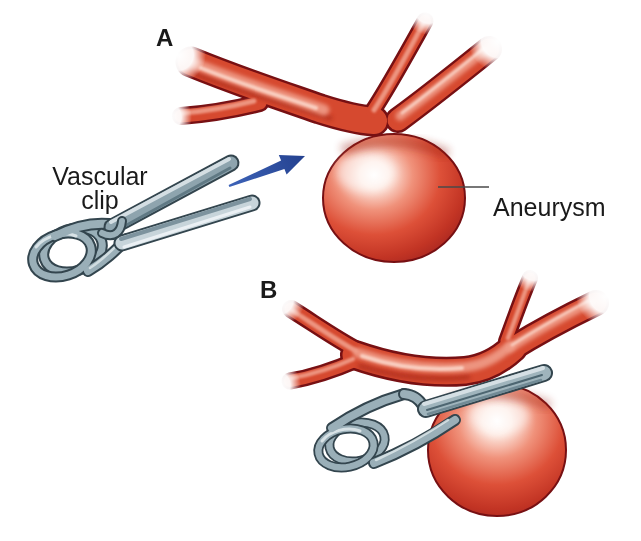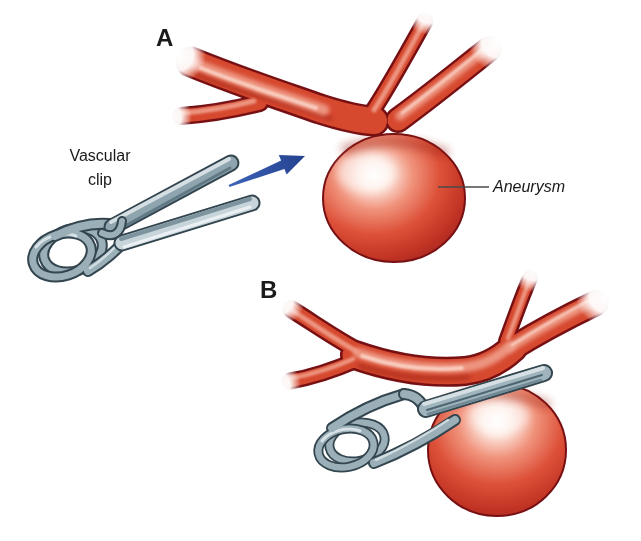--- a/index.html
+++ b/index.html
@@ -13,7 +13,7 @@
   .canvas svg{position:absolute;left:0;top:0;}
   .label{position:absolute;color:#1a1a1a;}
   .panel-letter{font-size:24px;font-weight:700;letter-spacing:0.5px;}
-  .caption{font-size:16px;line-height:24px;}
+  .caption{font-size:25px;line-height:24px;margin-top:20px;}
   .vascular-label{left:30px;top:144px;width:140px;text-align:center;}
   .aneurysm-label{left:493px;top:175px;font-style:italic;}
   .letter-a{left:156px;top:24px;}

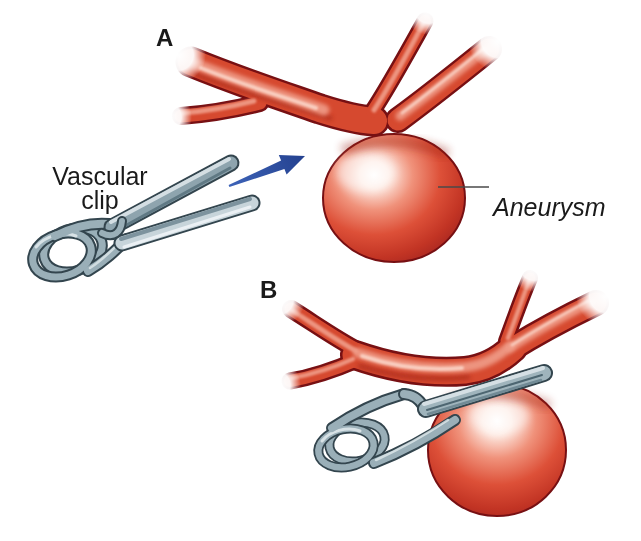--- a/index.html
+++ b/index.html
@@ -15,7 +15,7 @@
   .panel-letter{font-size:24px;font-weight:700;letter-spacing:0.5px;}
   .caption{font-size:25px;line-height:24px;margin-top:20px;}
   .vascular-label{left:30px;top:144px;width:140px;text-align:center;}
-  .aneurysm-label{left:493px;top:175px;font-style:italic;}
+  .aneurysm-label{left:493px;top:175px;}
   .letter-a{left:156px;top:24px;}
   .letter-b{left:260px;top:276px;}
 </style>

